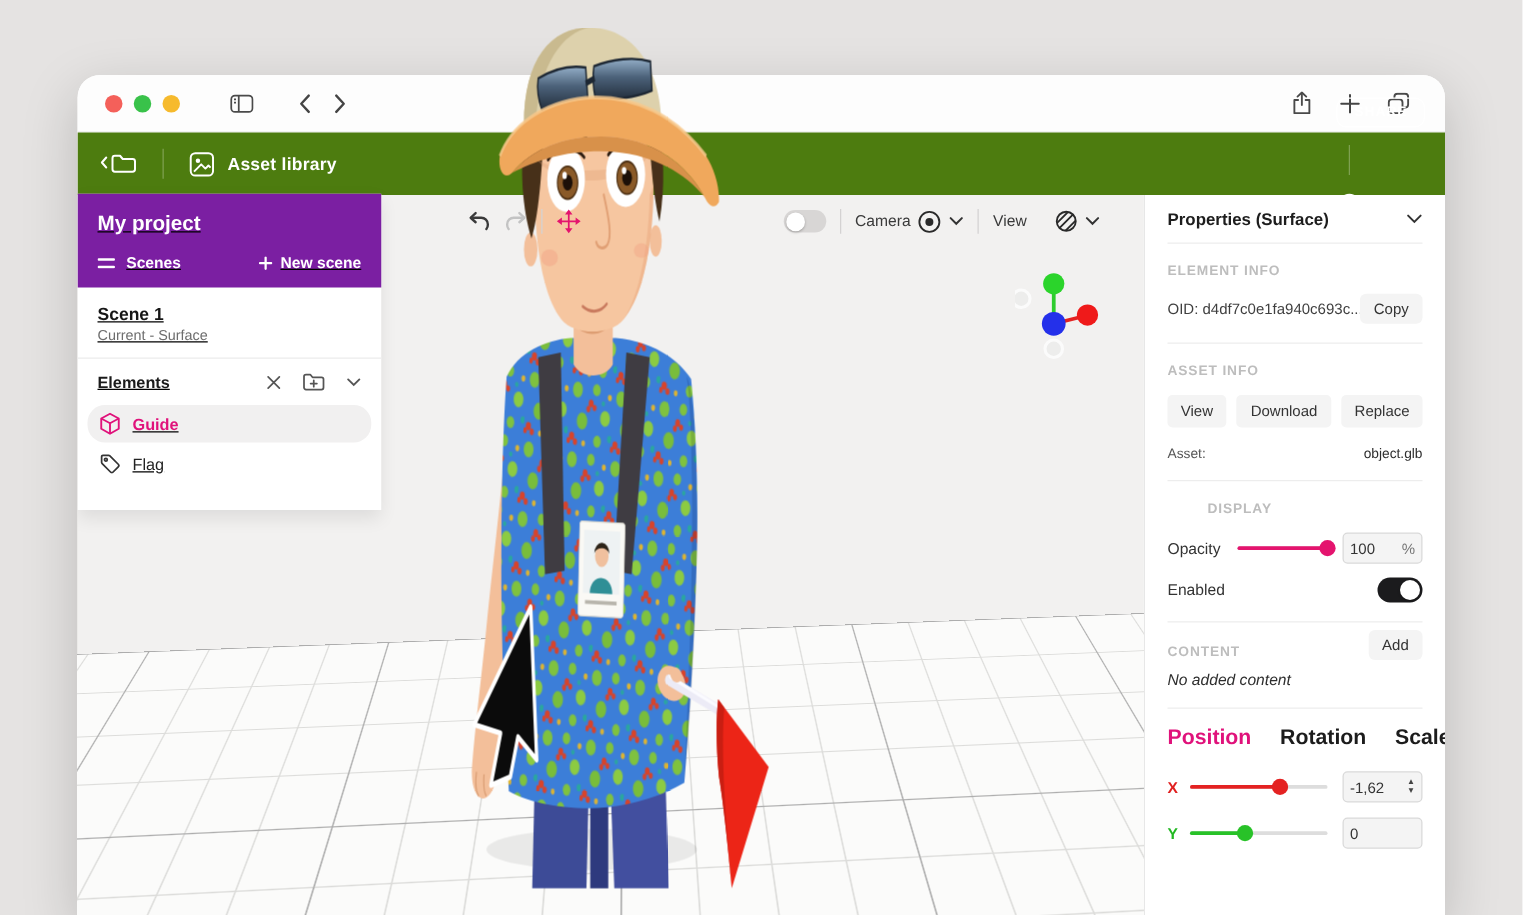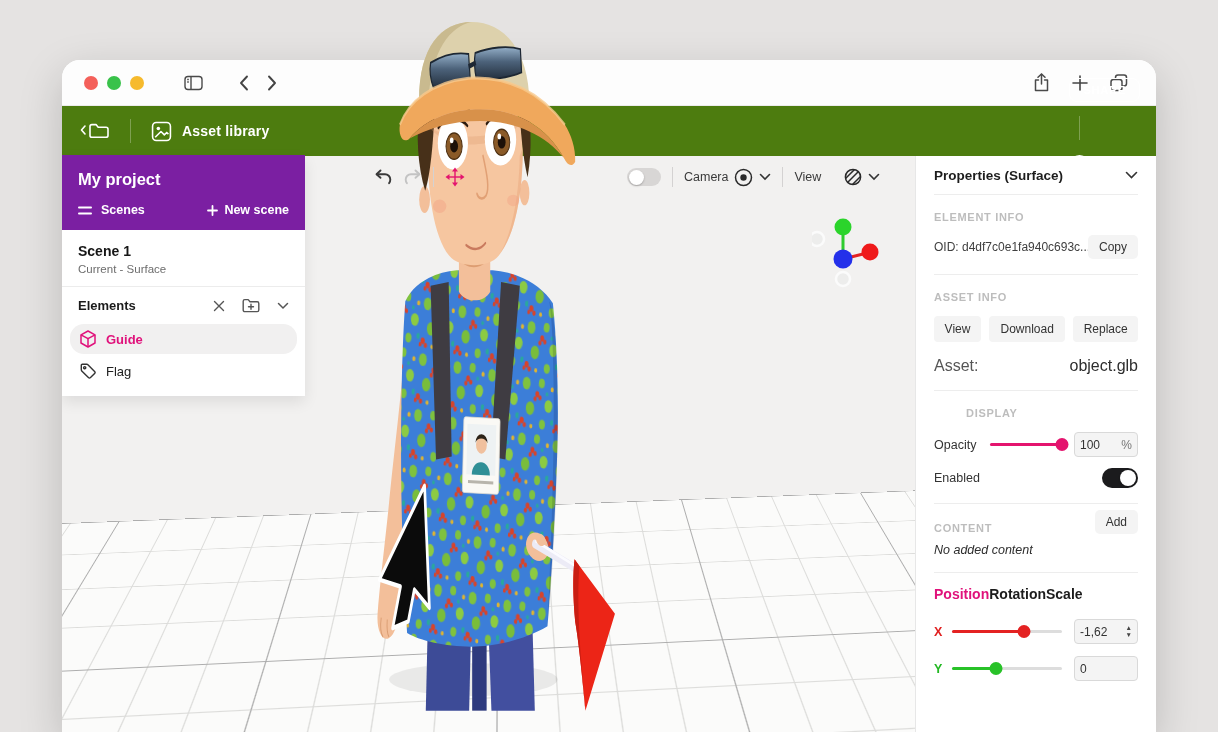--- a/index.html
+++ b/index.html
@@ -50,7 +50,7 @@
 
   
   .sidebar{position:absolute;left:0;top:0;width:243px;background:#fff;z-index:6;
-           box-shadow:0 6px 14px rgba(0,0,0,.09);padding-bottom:8px;}
+           box-shadow:0 6px 14px rgba(0,0,0,.09);padding-bottom:20px;text-decoration:underline;}
   .sb-head{background:#7b1fa2;color:#fff;padding:15px 16px 13px;}
   .sb-title{font-size:16.5px;font-weight:700;}
   .sb-row{display:flex;align-items:center;margin-top:14px;}

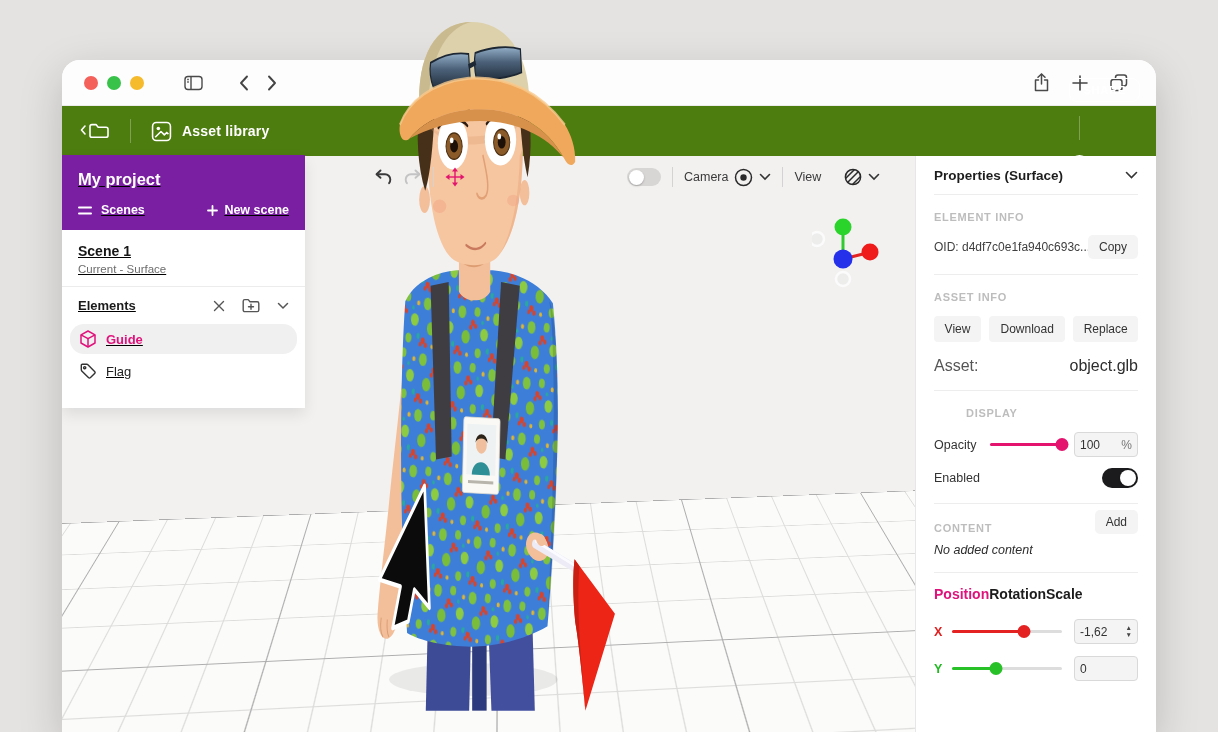--- a/index.html
+++ b/index.html
@@ -90,7 +90,7 @@
           cursor:pointer;font-family:inherit;}
   .ai-btns{display:flex;gap:8px;margin-top:13px;}
   .ai-btns .sm-btn{flex:1;padding:6px 0;text-align:center;border-radius:4px;}
-  .kv-row{display:flex;margin-top:15px;font-size:16px;}
+  .kv-row{display:flex;margin-top:15px;font-size:11px;}
   .kv-k{color:#555;} .kv-row .spacer{flex:1;} .kv-v{color:#2e2e2e;}
   .ctl-row{display:flex;align-items:center;margin-top:13px;}
   .ctl-lbl{font-size:12.5px;color:#333;width:54px;}

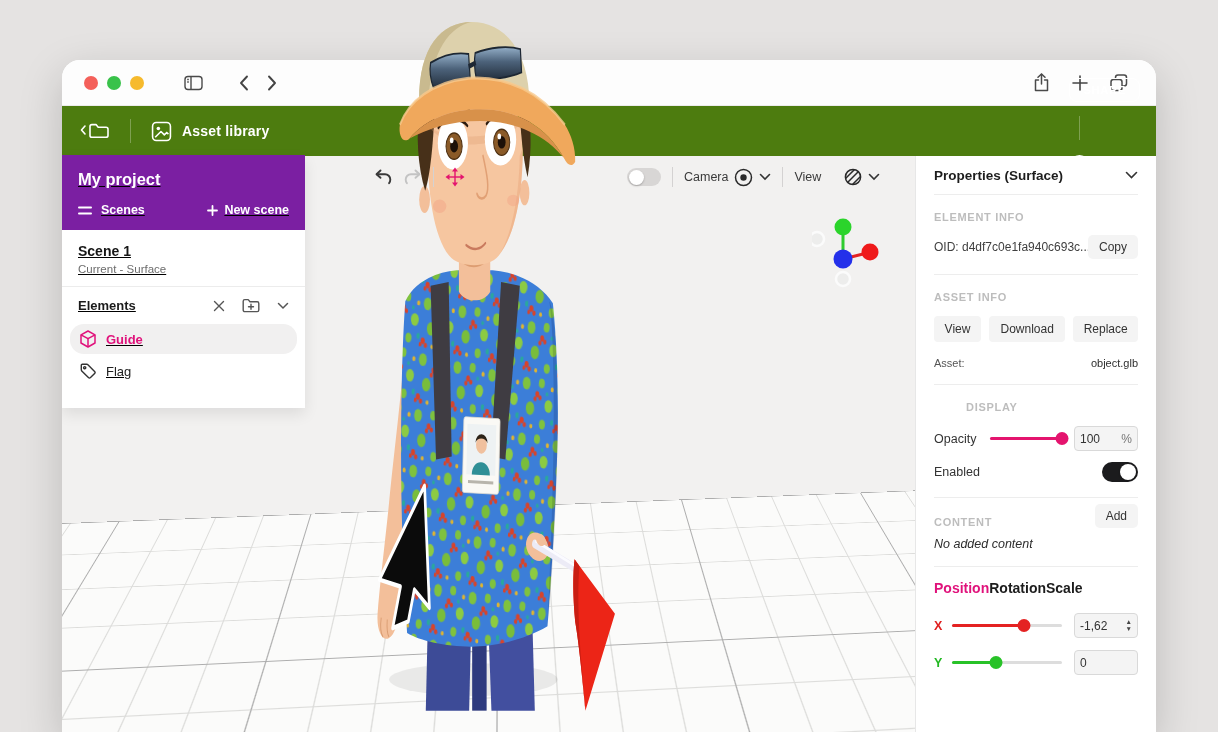--- a/index.html
+++ b/index.html
@@ -110,7 +110,7 @@
   .tr-head{display:flex;align-items:center;justify-content:space-between;margin-top:18px;}
   .kebab{display:flex;flex-direction:column;gap:3px;cursor:pointer;padding:2px 4px;}
   .kebab i{width:3.5px;height:3.5px;border-radius:50%;background:#2a2a2a;}
-  .tabs{display:flex;margin-top:13px;font-size:14px;font-weight:600;color:#1c1c1c;}
+  .tabs{display:flex;gap:23px;margin-top:13px;font-size:17px;font-weight:600;color:#1c1c1c;}
   .tab{cursor:pointer;} .tab.active{color:#e0127b;}
   .ax-lbl{font-size:12.5px;font-weight:700;width:16px;}
   .ax-x{color:#e02020;} .ax-y{color:#22b822;}

